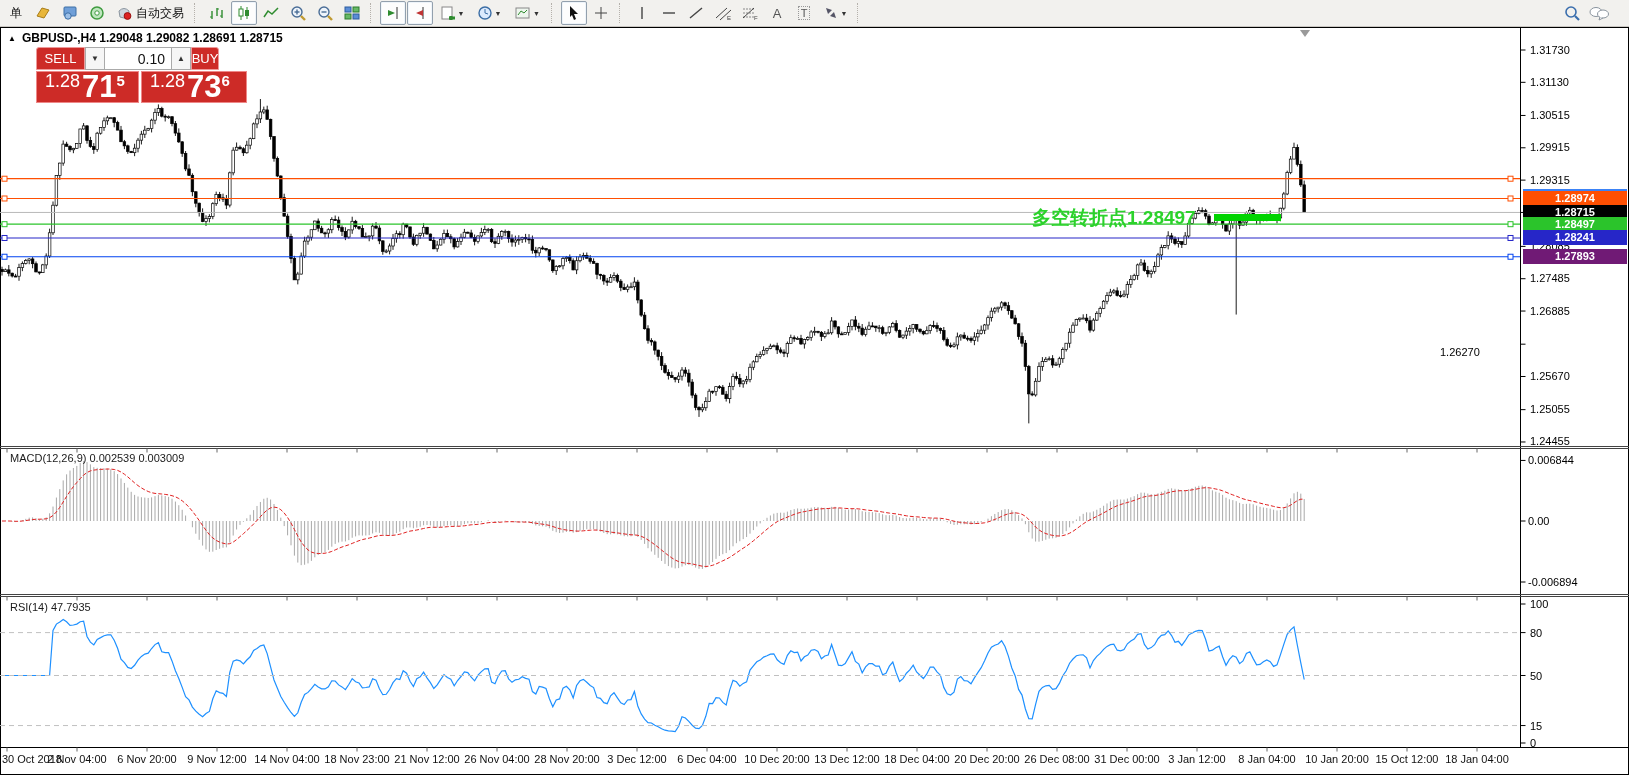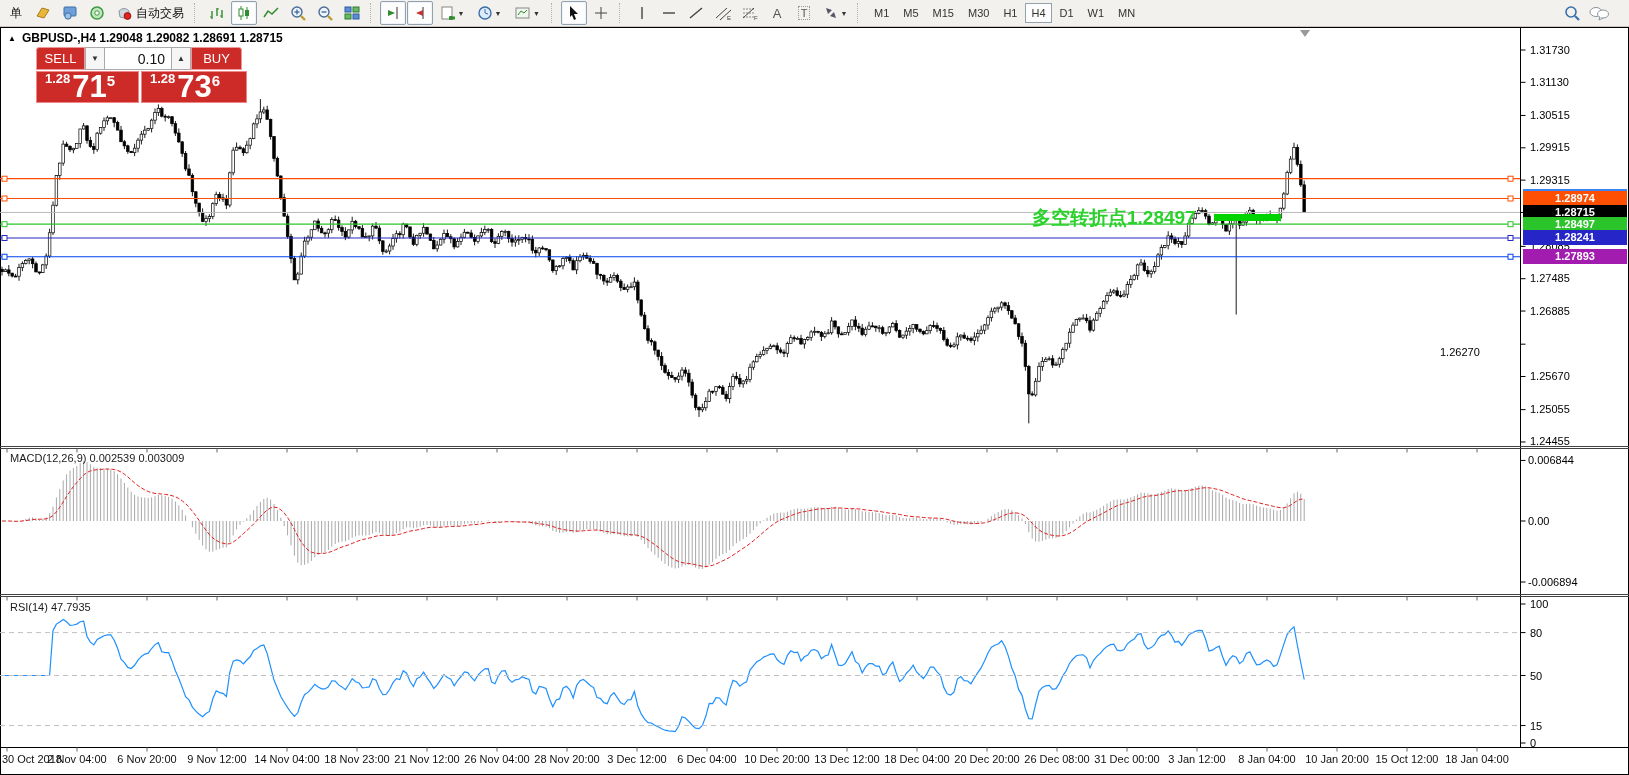--- a/index.html
+++ b/index.html
@@ -231,17 +231,6 @@
       <span class="caret">▼</span>
     </div>
     <div class="sep"></div>
-    <div id="tfgroup" style="display:flex;align-items:center;">
-        <div class="tfbtn">M1</div>
-        <div class="tfbtn">M5</div>
-        <div class="tfbtn">M15</div>
-        <div class="tfbtn">M30</div>
-        <div class="tfbtn">H1</div>
-        <div class="tfbtn sel">H4</div>
-        <div class="tfbtn">D1</div>
-        <div class="tfbtn">W1</div>
-        <div class="tfbtn">MN</div>
-      </div>
     <div style="flex:1"></div>
     <div class="tbtn">
       <svg class="icon-svg" width="18" height="17">

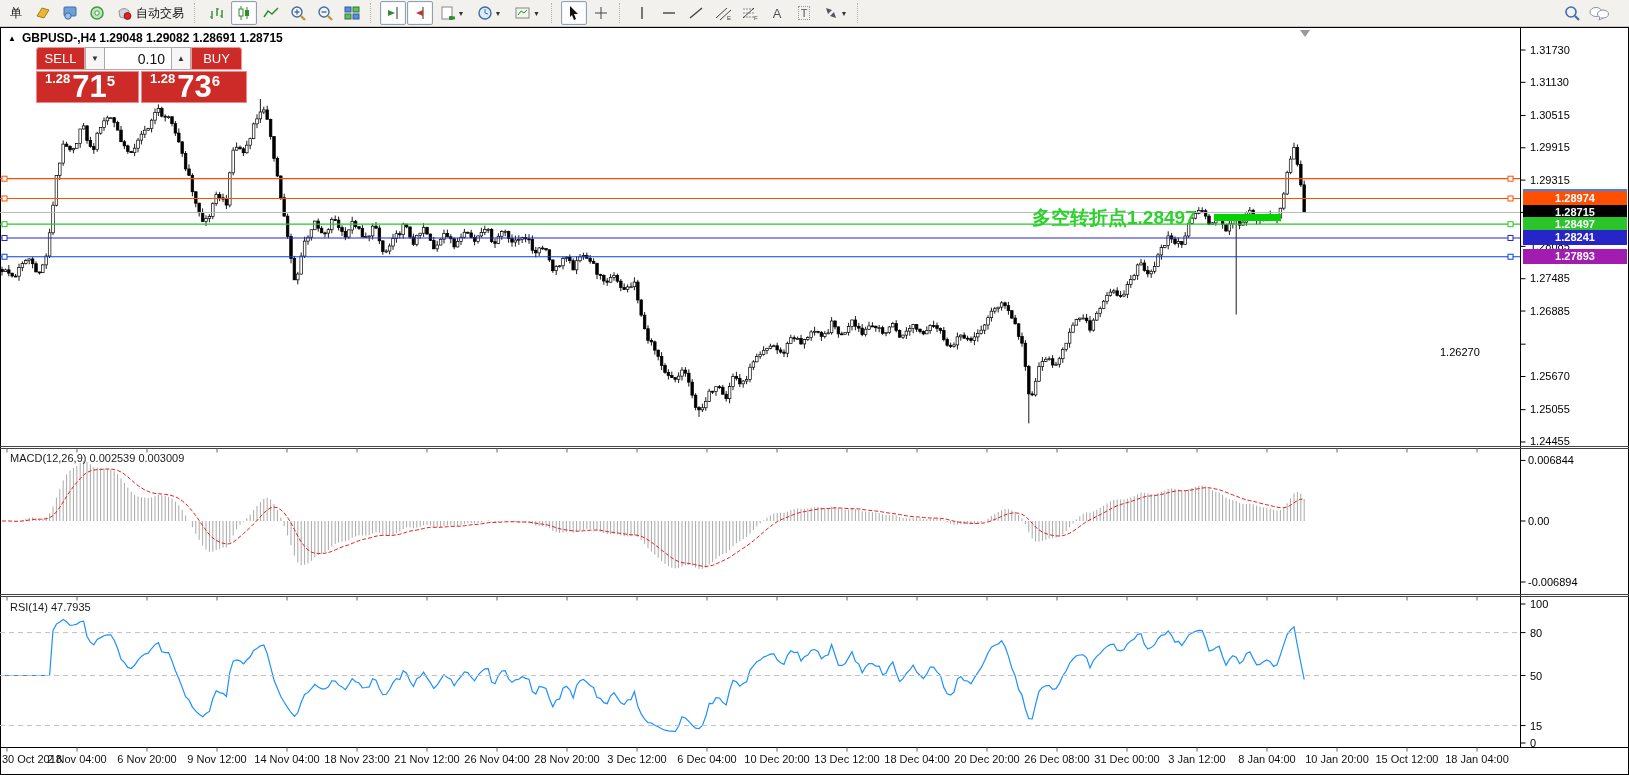--- a/index.html
+++ b/index.html
@@ -29,7 +29,7 @@
   .tp-btn{background:var(--red);color:#fff;font-size:13px;display:flex;align-items:center;justify-content:center;
           border:1px solid #e99;box-sizing:border-box;}
   .tp-sell{width:49px;border-radius:3px 0 0 0;}
-  .tp-buy{width:51px;border-radius:0 3px 0 0;}
+  .tp-buy{width:28px;border-radius:0 3px 0 0;}
   .tp-spin{width:20px;background:#f6f6f6;border:1px solid #aaa;box-sizing:border-box;color:#333;
            font-size:8px;display:flex;align-items:center;justify-content:center;}
   #vol{width:66px;border:1px solid #aaa;border-left:none;border-right:none;box-sizing:border-box;

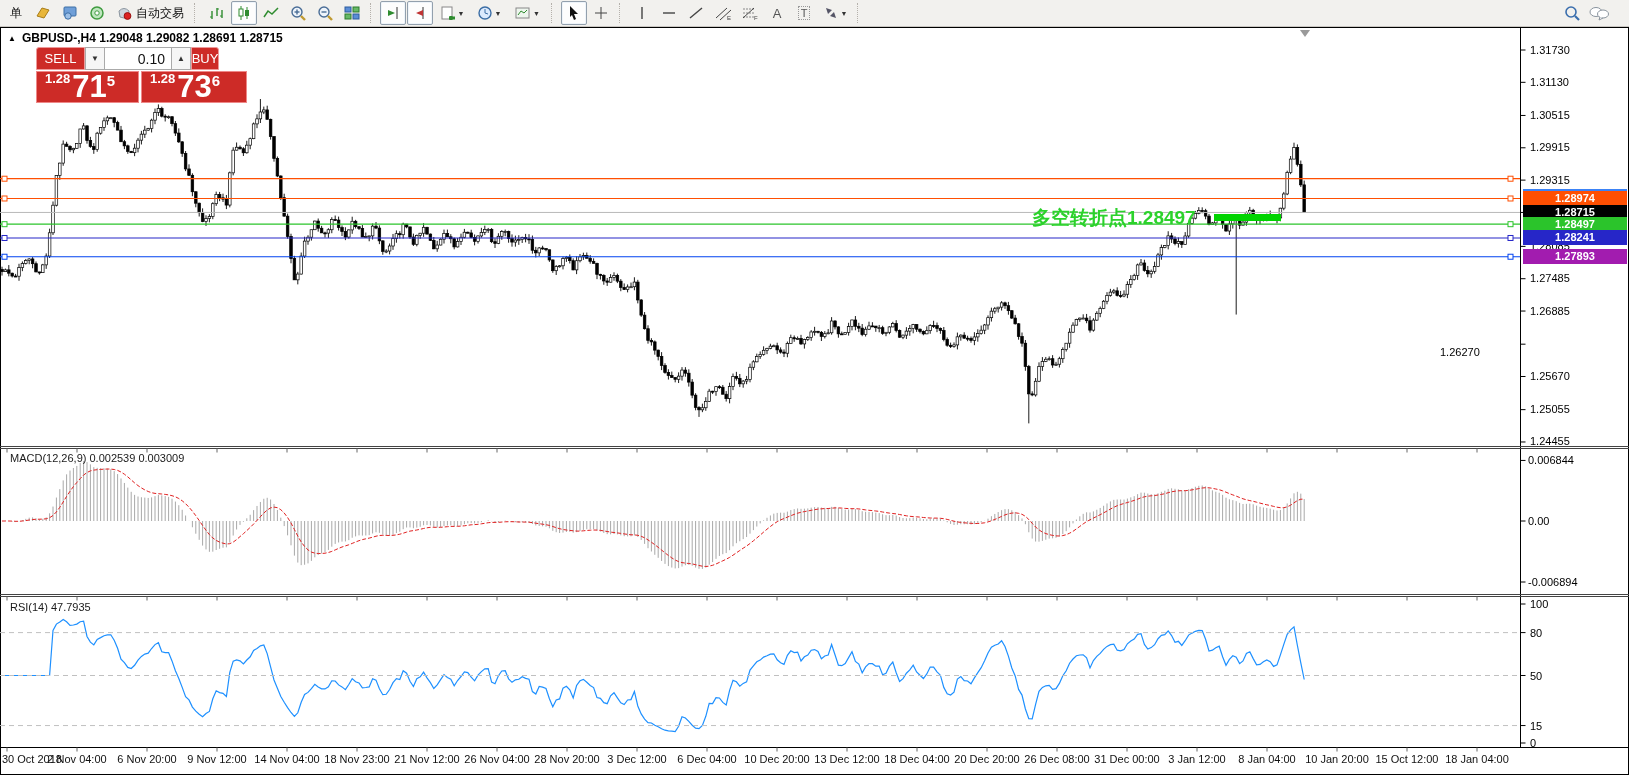--- a/index.html
+++ b/index.html
@@ -37,7 +37,7 @@
   .tp-big{display:flex;margin-top:1px;}
   .tp-price{background:var(--red);color:#fff;height:32px;display:flex;align-items:flex-end;
             padding:0 4px 2px 8px;box-sizing:border-box;border:1px solid #e88;}
-  .tp-price .pfx{font-size:13px;font-weight:700;margin-bottom:14px;}
+  .tp-price .pfx{font-size:18px;font-weight:400;margin-bottom:8px;}
   .tp-price .big{font-size:31px;font-weight:700;line-height:26px;margin-left:2px;}
   .tp-price .sup{font-size:15px;font-weight:700;align-self:flex-start;margin-top:0px;}
   .tp-price.sell{width:103px;}

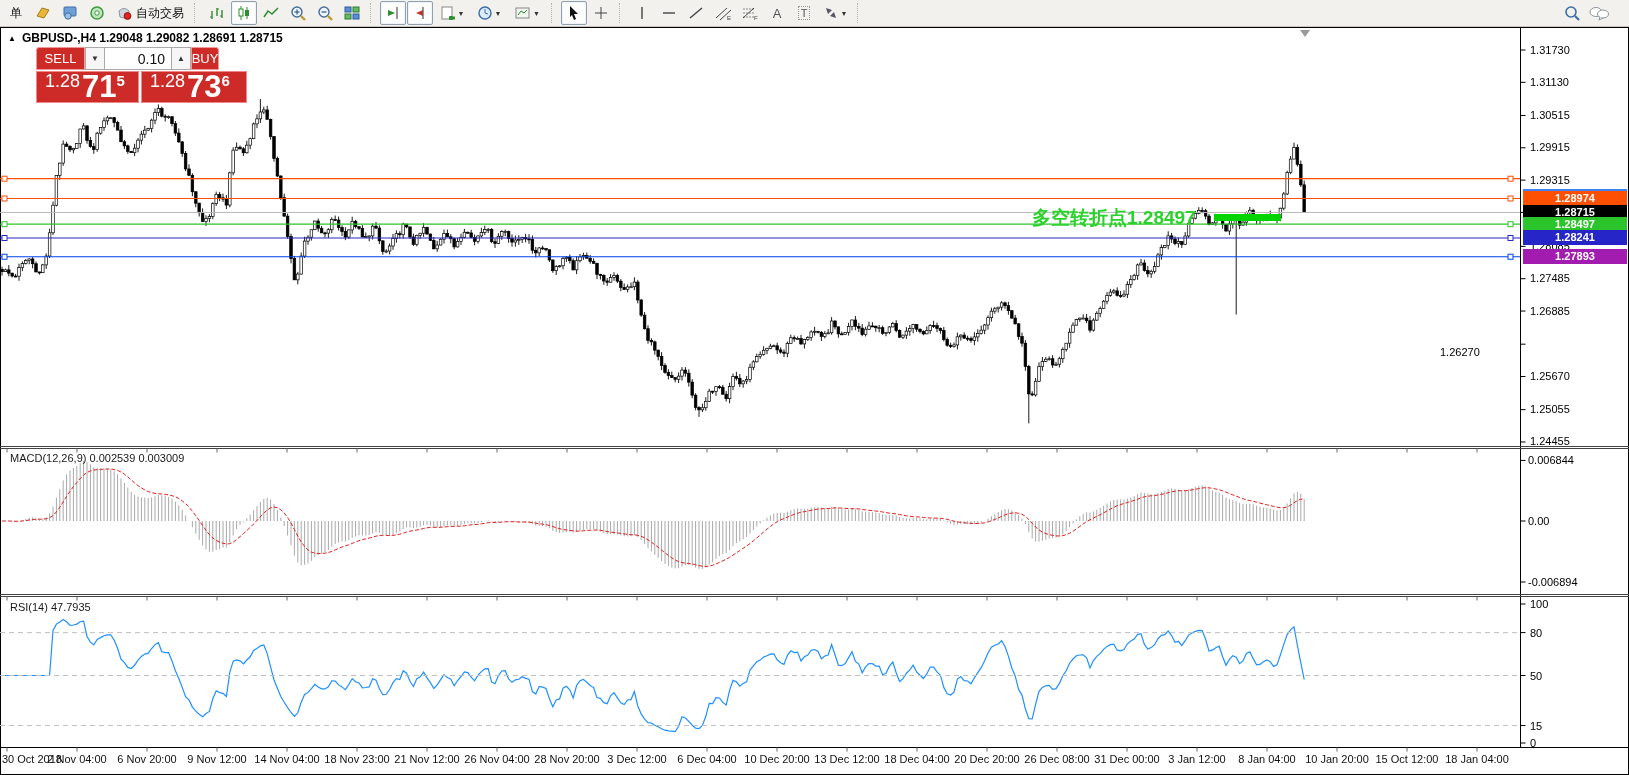--- a/index.html
+++ b/index.html
@@ -1592,7 +1592,7 @@
       <div class="badge" style="top: 204.946px; background: rgb(0, 0, 0);">1.28715</div>
       <div class="badge" style="top: 216.692px; background: rgb(43, 196, 43);">1.28497</div>
       <div class="badge" style="top: 230.485px; background: rgb(38, 38, 200);">1.28241</div>
-      <div class="badge" style="top: 249.235px; background: #a21caf;">1.27893</div>
+      <div class="badge" style="top: 249.235px; background: #701a75;">1.27893</div>
       <div class="datelabel" style="left: 2px;">30 Oct 2018</div>
       <div class="datelabel" style="left: 77px; transform: translateX(-50%);">2 Nov 04:00</div>
       <div class="datelabel" style="left: 147px; transform: translateX(-50%);">6 Nov 20:00</div>

